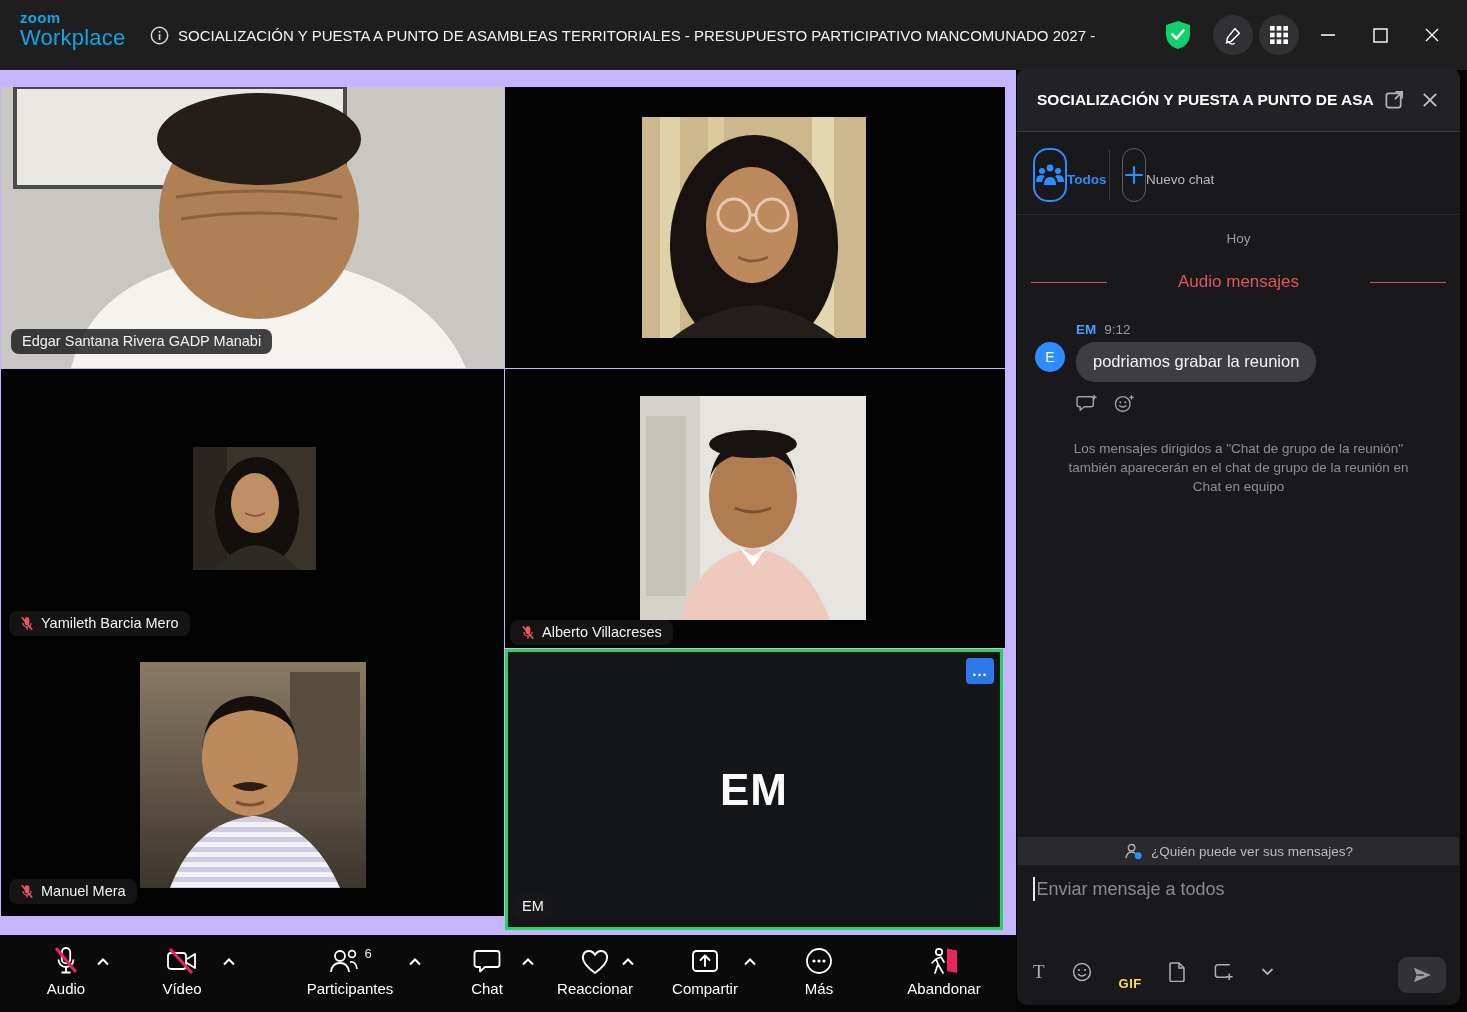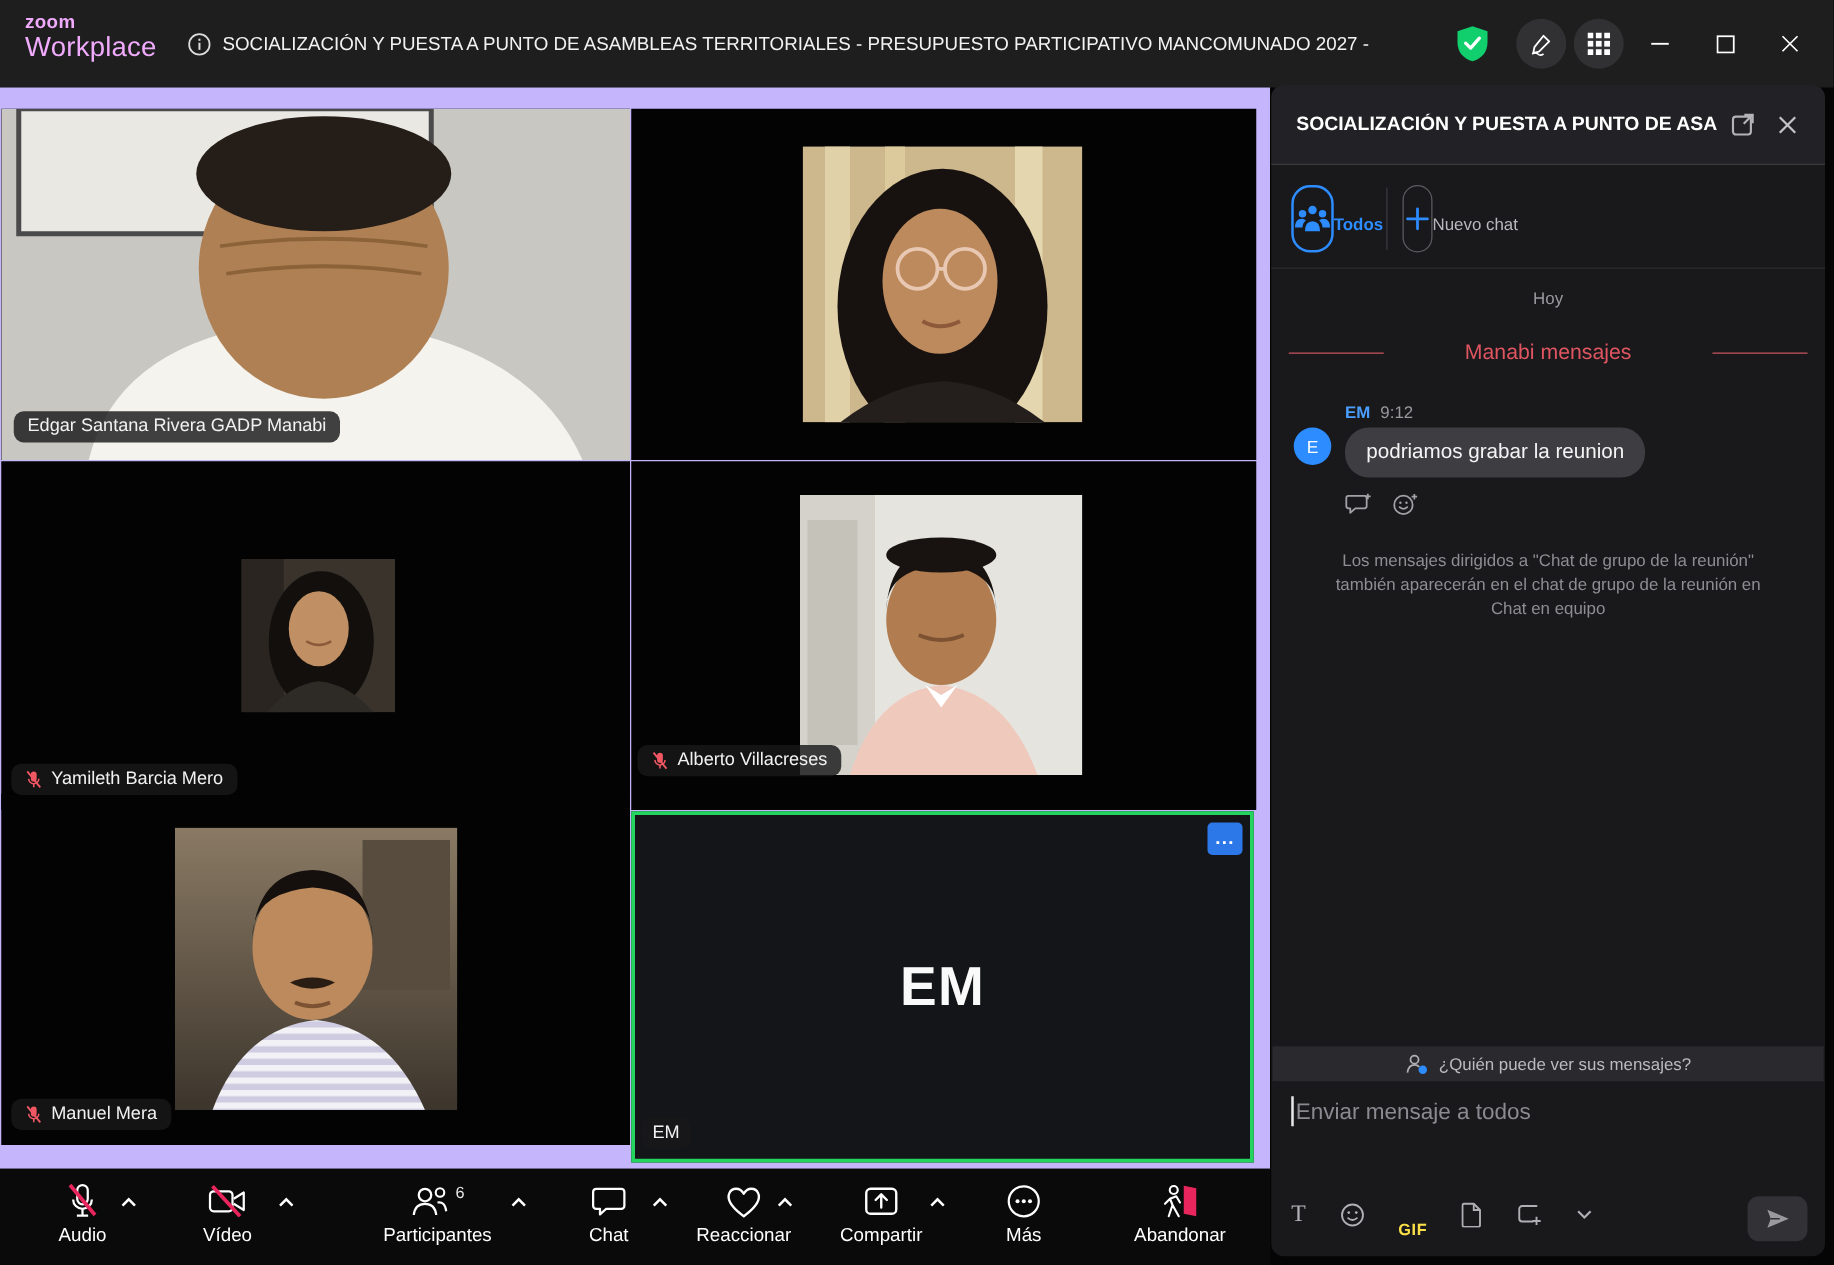--- a/index.html
+++ b/index.html
@@ -10,7 +10,7 @@
   
   .titlebar { position:absolute; left:0; top:0; width:1467px; height:70px;
               background:#1e1e1f; display:flex; align-items:center; }
-  .logo { position:absolute; left:20px; top:10px; color:#f0abfc; line-height:1.05; }
+  .logo { position:absolute; left:20px; top:10px; color:#0ea5e9; line-height:1.05; }
   .logo .l1 { font-size:15px; font-weight:700; letter-spacing:.3px; }
   .logo .l2 { font-size:22px; font-weight:400; letter-spacing:.2px; }
   .tb-title { position:absolute; left:150px; top:0; width:950px; height:70px;

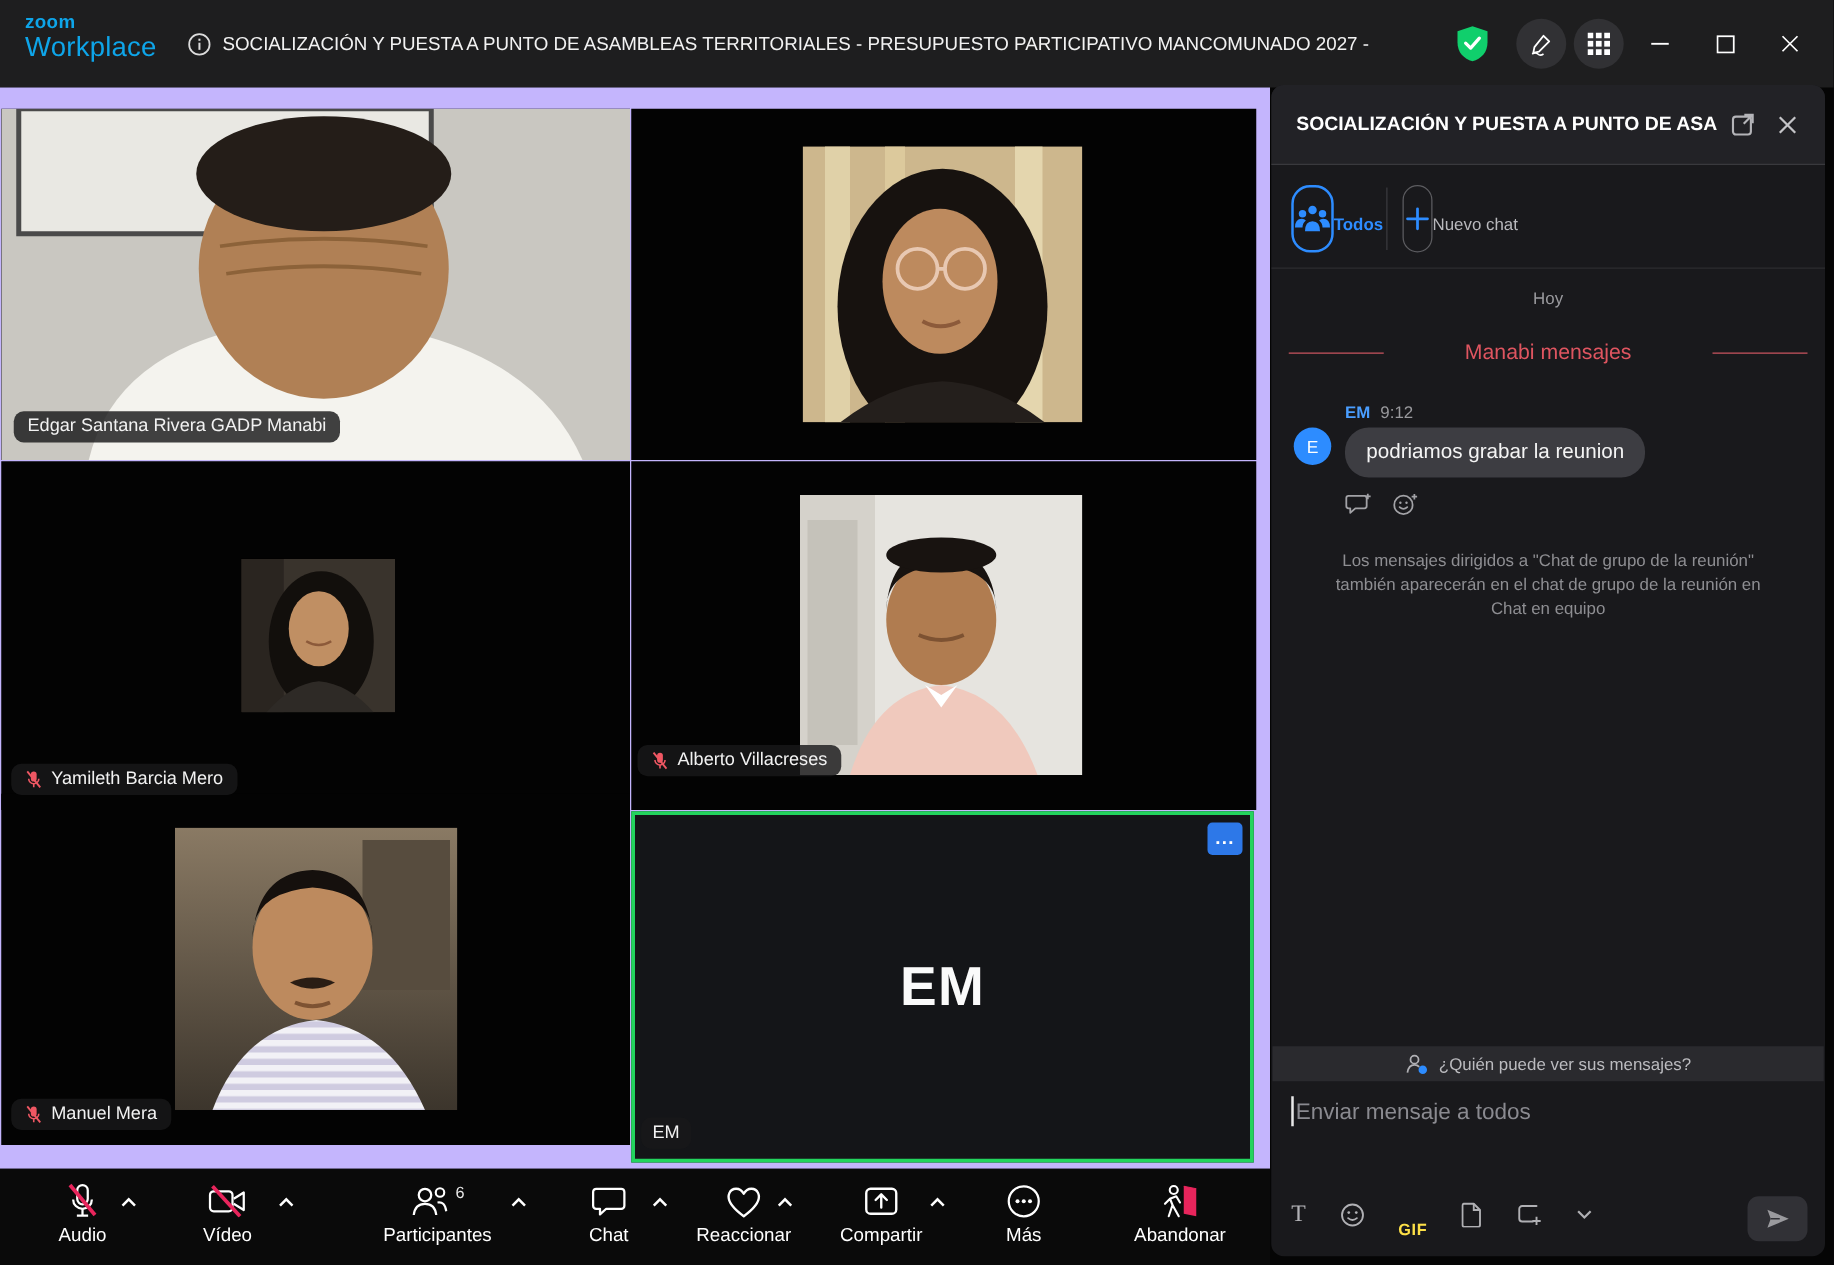--- a/index.html
+++ b/index.html
@@ -475,7 +475,7 @@
 
       <div class="newmsg-row">
         <div class="line"></div>
-        <div class="t">Manabi mensajes</div>
+        <div class="t">Audio mensajes</div>
         <div class="line"></div>
       </div>
 

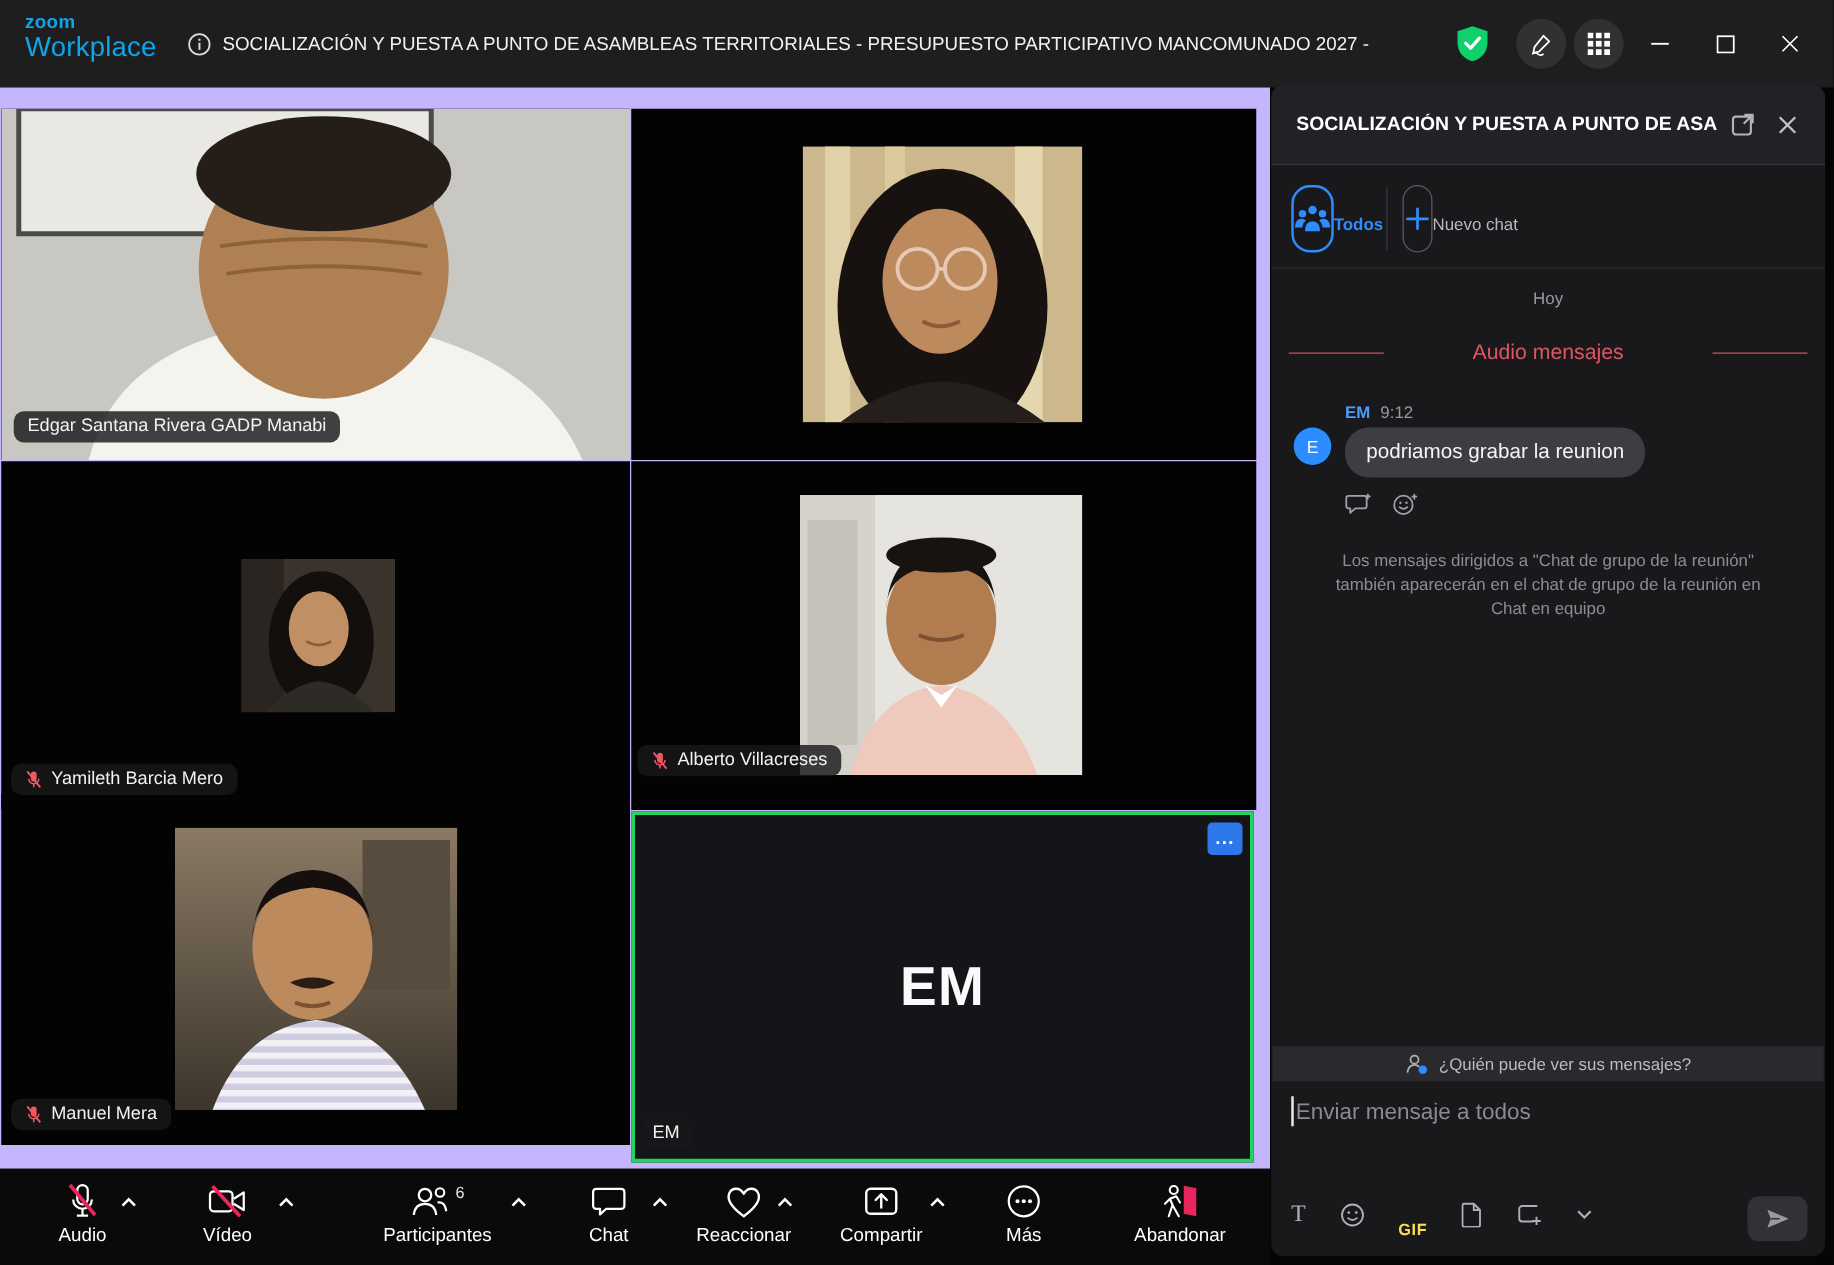--- a/index.html
+++ b/index.html
@@ -241,7 +241,7 @@
           <path d="M95 112 Q113 120 131 112" stroke="#7d5232" stroke-width="3" fill="none"></path>
         </svg>
       </div>
-      <div class="namepill" style="left:5px; bottom:27px;">
+      <div class="namepill" style="left:5px; bottom:3px;">
         <span>
           <svg width="14" height="15" viewBox="0 0 24 26">
               <path d="M12 2 a4 4 0 0 1 4 4 v6 a4 4 0 0 1-8 0 V6 a4 4 0 0 1 4-4z" fill="#ef5763"></path>

